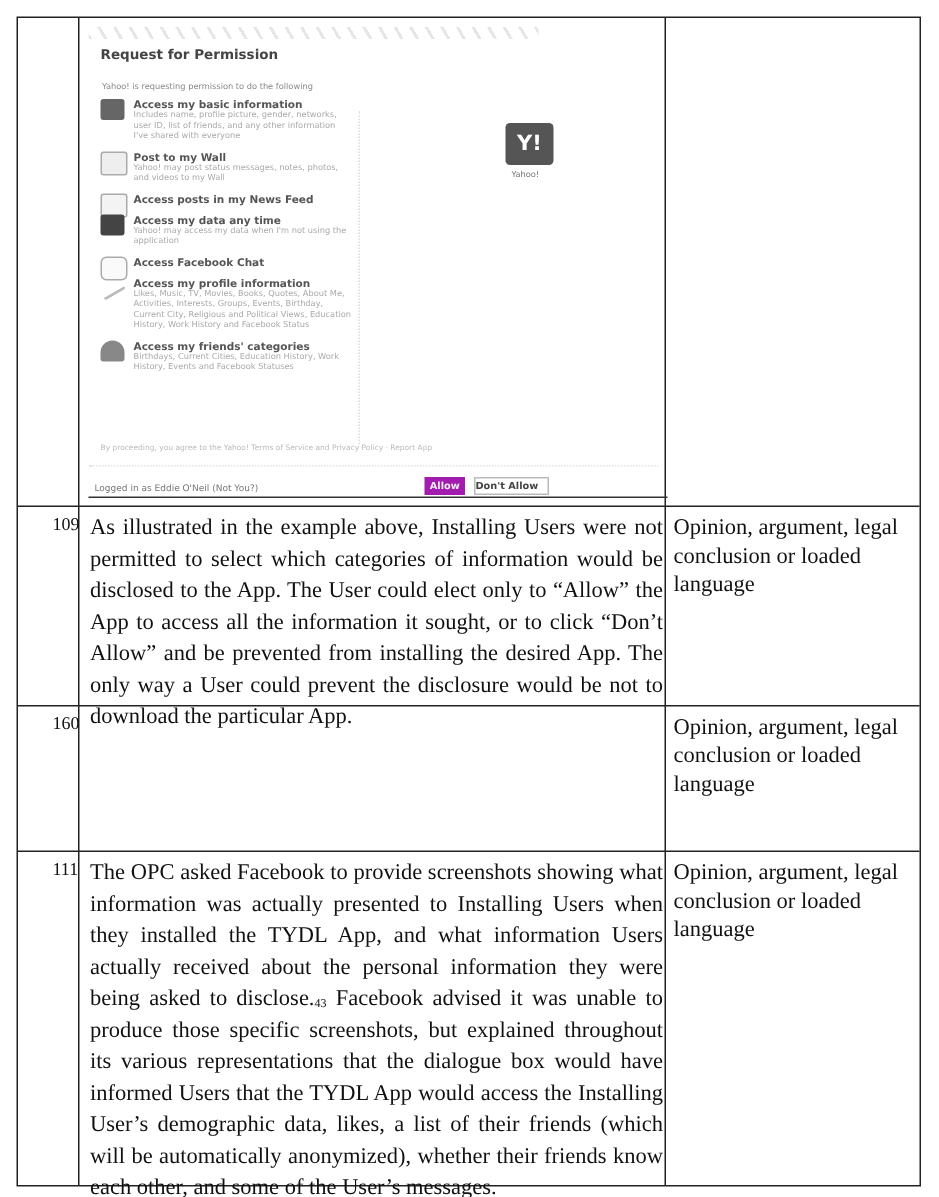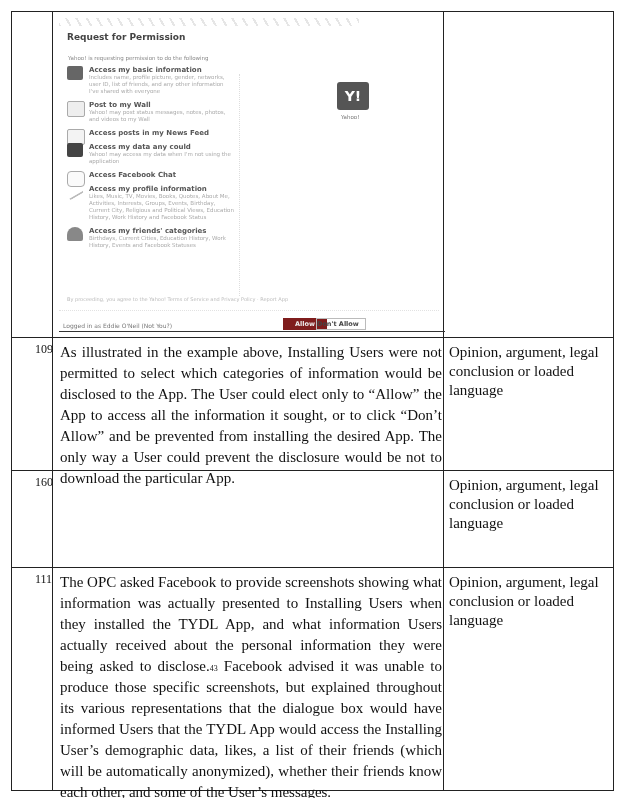--- a/index.html
+++ b/index.html
@@ -79,7 +79,7 @@
       </div>
       <div class="perm">
         <span class="ic ic-data"></span>
-        <div class="pt">Access my data any could</div>
+        <div class="pt">Access my data any time</div>
         <div class="pd">Yahoo! may access my data when I'm not using the application</div>
       </div>
       <div class="perm">

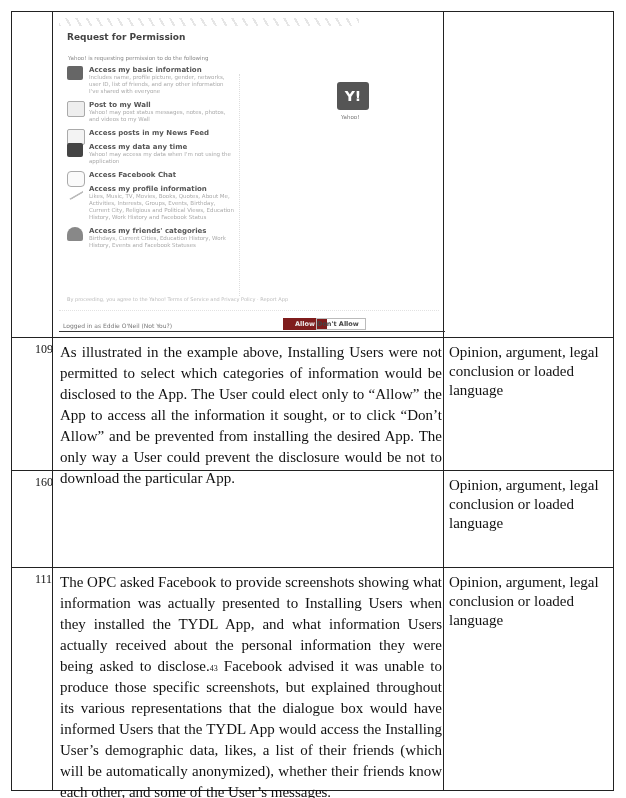--- a/index.html
+++ b/index.html
@@ -42,7 +42,7 @@
     .shot-terms { position:absolute; left:8px; top:278px; font-size:5px; color:#bbb; }
     .shot-footer-line { position:absolute; left:0; right:0; top:292px; border-top:1px dotted #e2e2e2; }
     .shot-logged { position:absolute; left:4px; top:304px; font-size:6px; color:#777; }
-    .btn-allow { position:absolute; left:224px; top:300px; width:44px; height:12px; background:#7f1d1d;
+    .btn-allow { position:absolute; left:224px; top:300px; width:27px; height:12px; background:#a21caf;
             color:#eee; font-size:6.5px; font-weight:bold; text-align:center; line-height:12px; }
     .btn-deny { position:absolute; left:257px; top:300px; width:50px; height:12px; border:1px solid #bbb;
             color:#444; font-size:6.5px; font-weight:bold; text-align:left; line-height:11px; box-sizing:border-box; }

